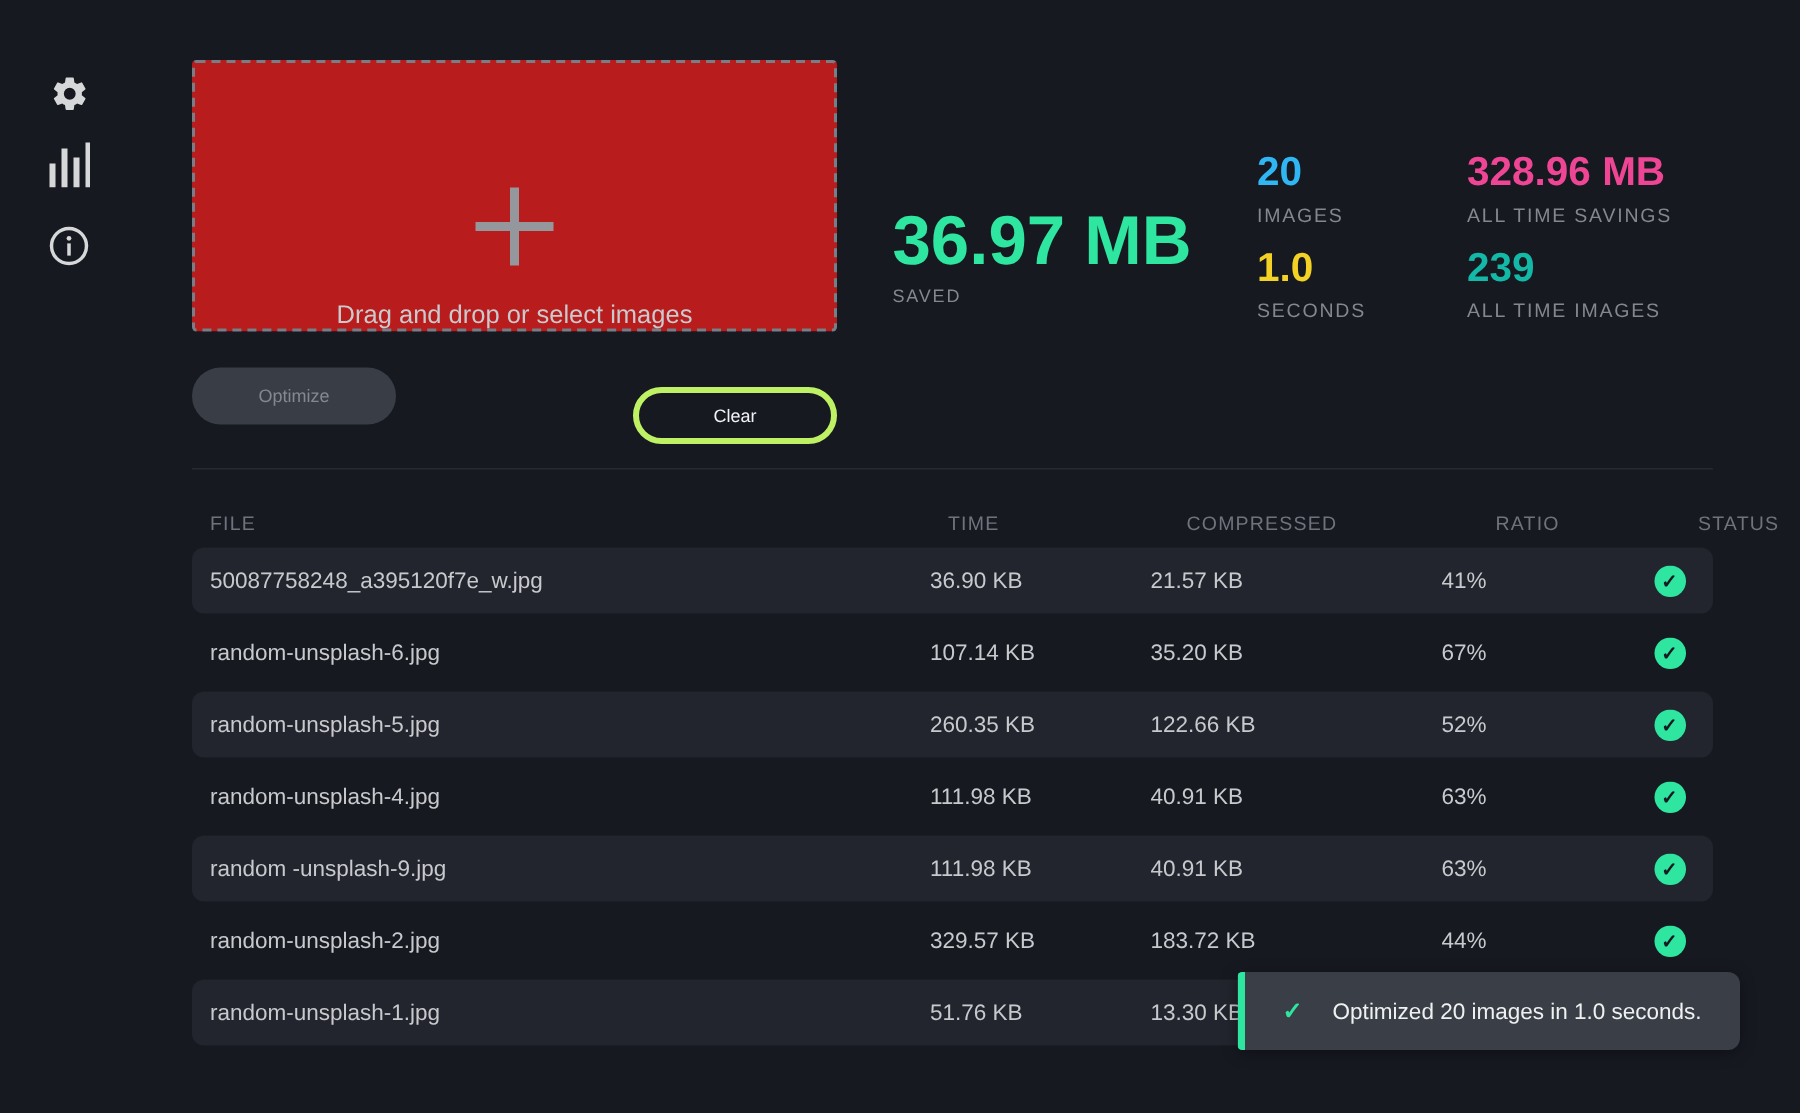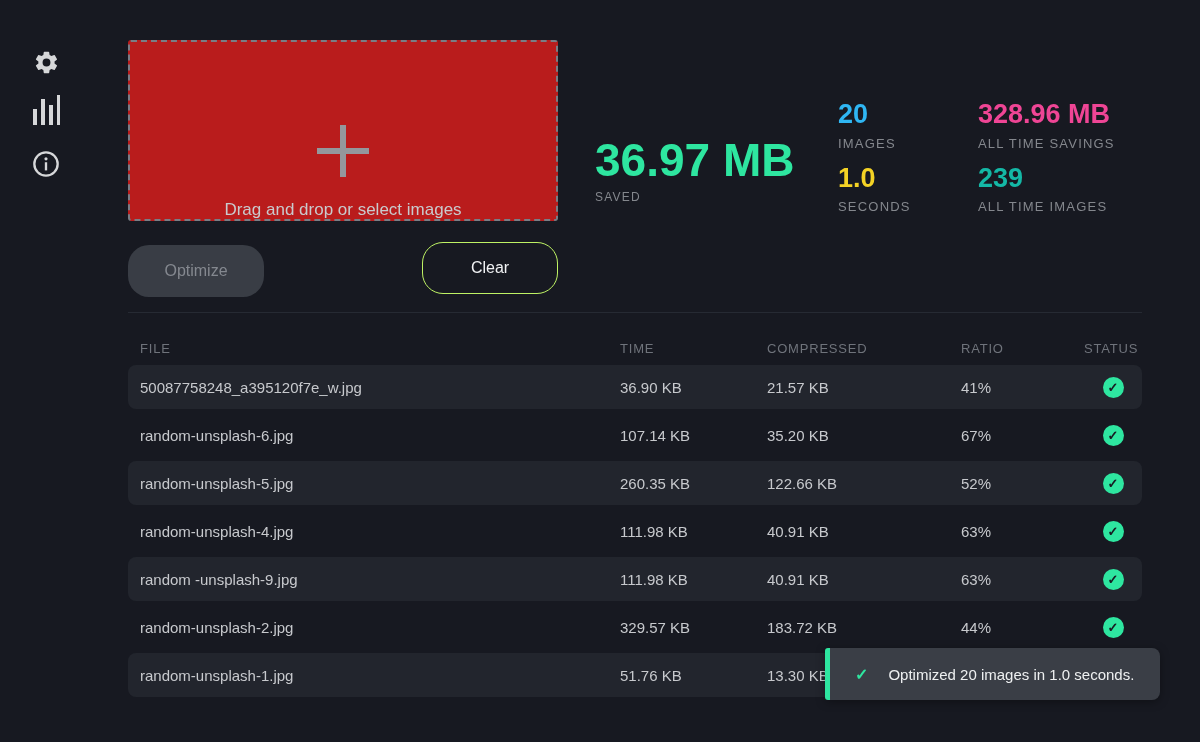--- a/index.html
+++ b/index.html
@@ -27,7 +27,7 @@
   .drop-label { position:absolute; left:0; right:0; top:158px; text-align:center;
     font-size:17px; color:#c9cacd; }
   
-  .btn { position:absolute; height:52px; border-radius:21px; font-size:16px;
+  .btn { position:absolute; height:38px; border-radius:21px; font-size:12px;
     display:flex; align-items:center; justify-content:center;
     font-family:"Liberation Sans", sans-serif; cursor:pointer; }
   .btn-optimize { left:128px; top:245px; width:136px; background:#393d45;

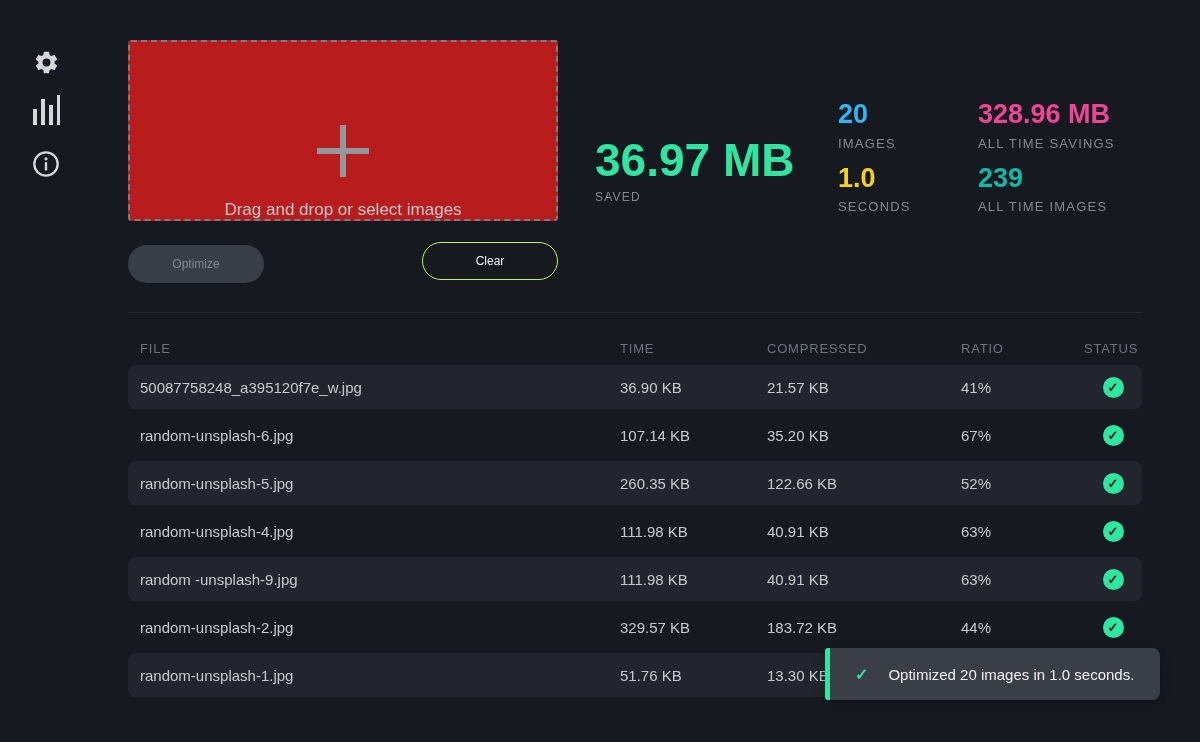--- a/index.html
+++ b/index.html
@@ -32,8 +32,8 @@
     font-family:"Liberation Sans", sans-serif; cursor:pointer; }
   .btn-optimize { left:128px; top:245px; width:136px; background:#393d45;
     color:#84888f; border:none; }
-  .btn-clear { left:422px; top:242px; width:136px; background:transparent;
-    color:#f1f2f4; border:1px solid #bef264; }
+  .btn-clear { left:422px; top:258px; width:136px; background:transparent;
+    color:#f1f2f4; border:4px solid #bef264; }
   
   .stat-label { color:#84878d; font-size:13px; letter-spacing:1.2px; }
   .stat-saved { position:absolute; left:595px; top:136px; }

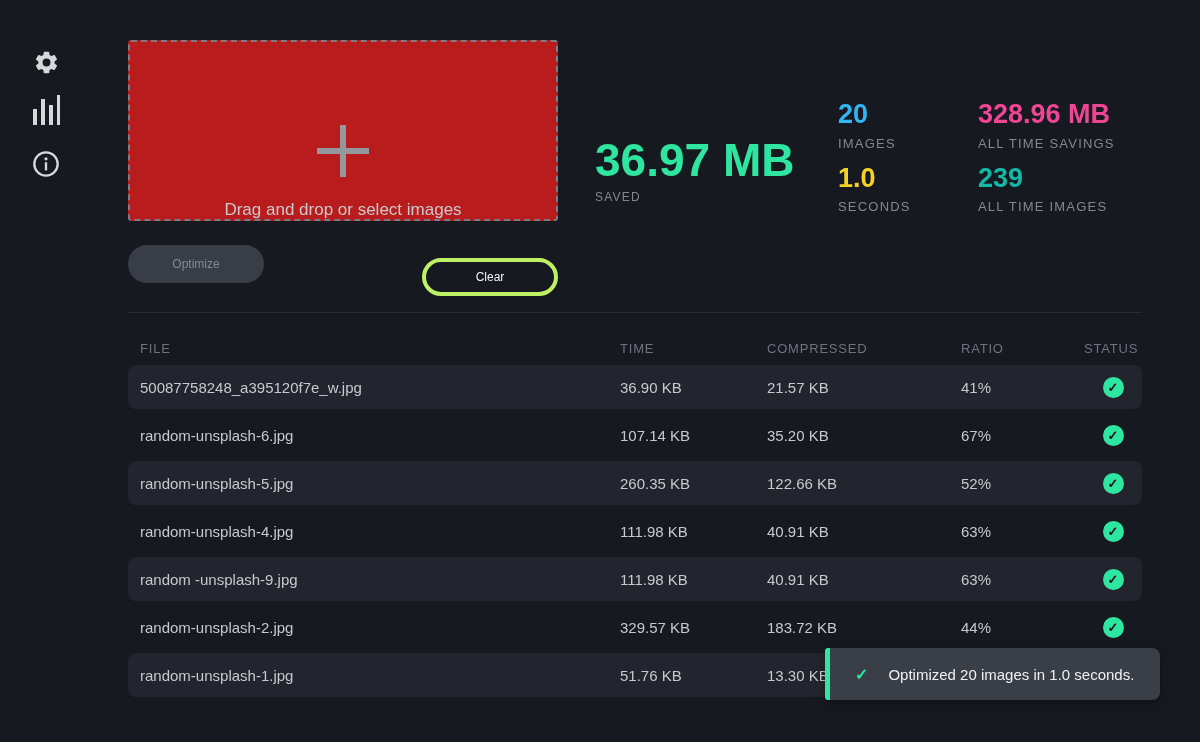--- a/index.html
+++ b/index.html
@@ -56,7 +56,7 @@
   .table { position:absolute; left:128px; top:334px; width:1014px; }
   .trow { display:grid; grid-template-columns:492px 147px 194px 123px 58px;
     align-items:center; }
-  .thead { height:28px; margin-bottom:3px; }
+  .thead { height:28px; margin-bottom:3px;gap:12px; }
   .thead .cell { font-size:13px; color:#6f737b; letter-spacing:0.8px; }
   .tbody .trow { height:44px; margin-bottom:4px; border-radius:8px; }
   .tbody .trow:nth-child(odd) { background:#22252d; }

